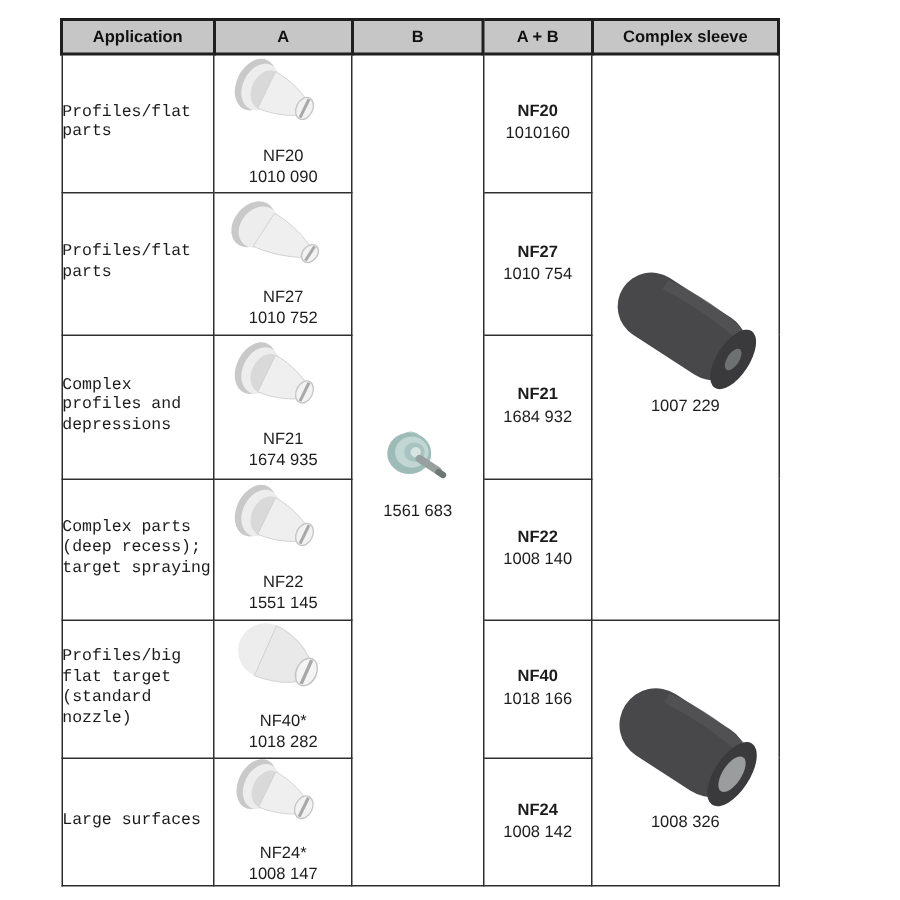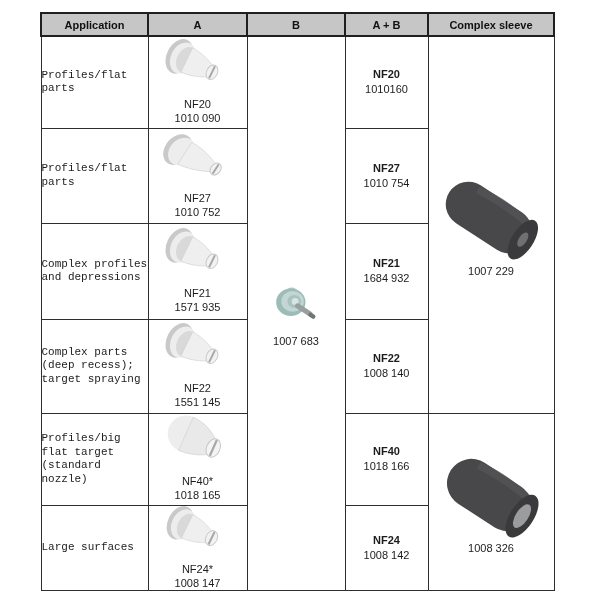--- a/index.html
+++ b/index.html
@@ -4,7 +4,7 @@
 <style>
   html,body{margin:0;padding:0;background:#ffffff;}
   body{font-family:"Liberation Sans","DejaVu Sans",sans-serif;color:#1c1c1c;}
-  #canvas{position:relative;width:600px;height:600px;background:#ffffff;overflow:hidden;}
+  #canvas{position:relative;width:520px;height:600px;background:#ffffff;overflow:hidden;}
   table.catalog{position:absolute;left:40px;top:12px;border-collapse:collapse;table-layout:fixed;}
   table.catalog th{
     background:#c6c6c6;border:2px solid #1f1f1f;font-size:11px;font-weight:bold;

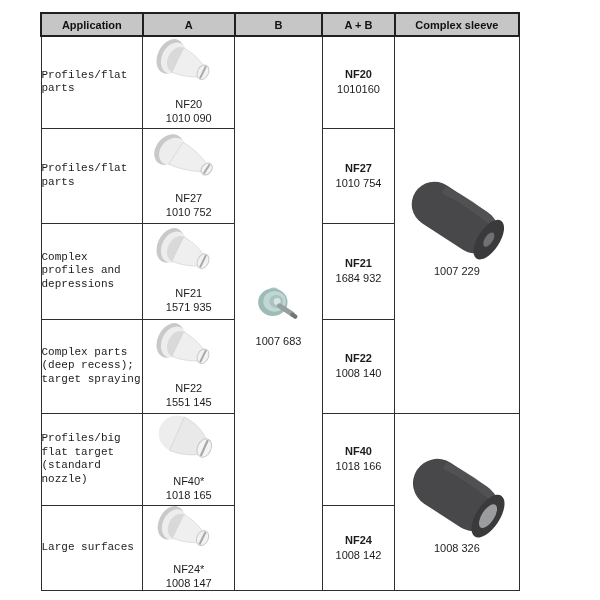--- a/index.html
+++ b/index.html
@@ -152,7 +152,7 @@
           </span>
           <span class="codeblock">
             <span class="pname">NF21</span>
-            <span class="pcode">1571 935</span>
+            <span class="pcode">1674 935</span>
           </span>
         </div>
       </td>

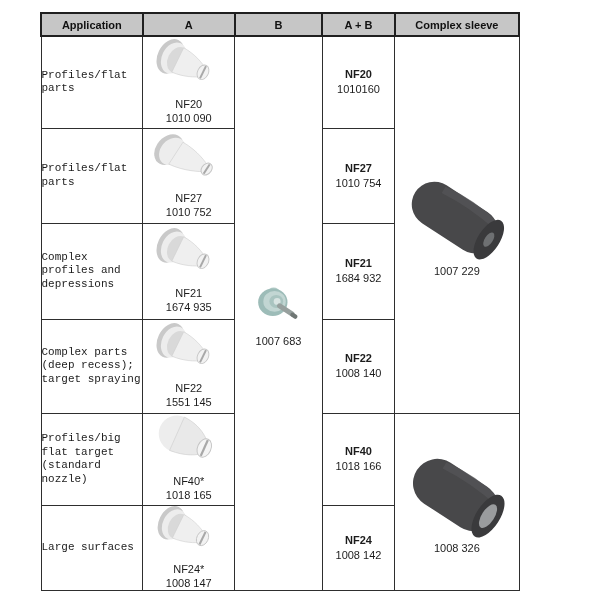--- a/index.html
+++ b/index.html
@@ -83,7 +83,7 @@
               <rect x="48" y="38" width="9" height="5" rx="2.5" transform="rotate(33 48 38)" fill="#6f7674"></rect>
             </svg>
           </span>
-          <span class="pcode mt6">1007 683</span>
+          <span class="pcode mt6">1561 683</span>
         </div>
       </td>
       <td class="abcell">

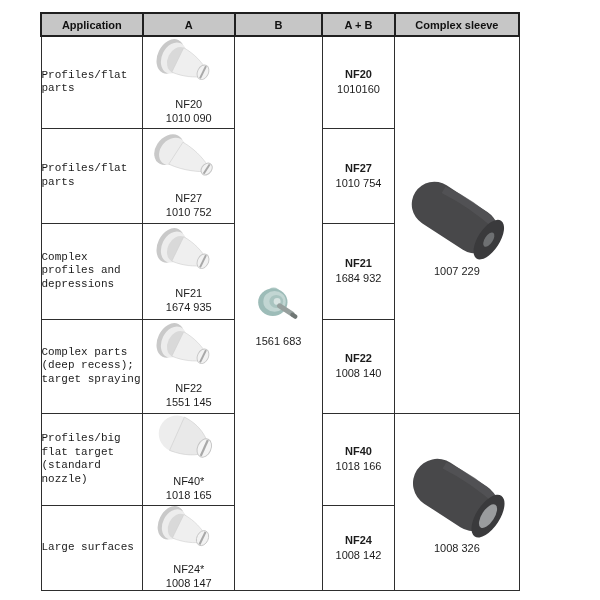--- a/index.html
+++ b/index.html
@@ -206,7 +206,7 @@
           </span>
           <span class="codeblock">
             <span class="pname">NF40*</span>
-            <span class="pcode">1018 165</span>
+            <span class="pcode">1018 282</span>
           </span>
         </div>
       </td>

